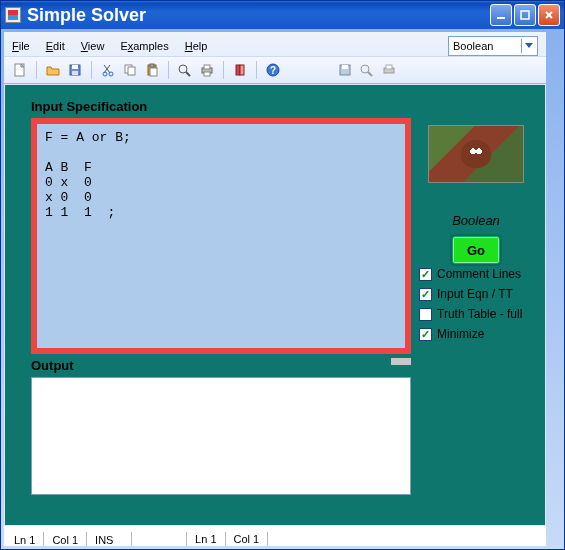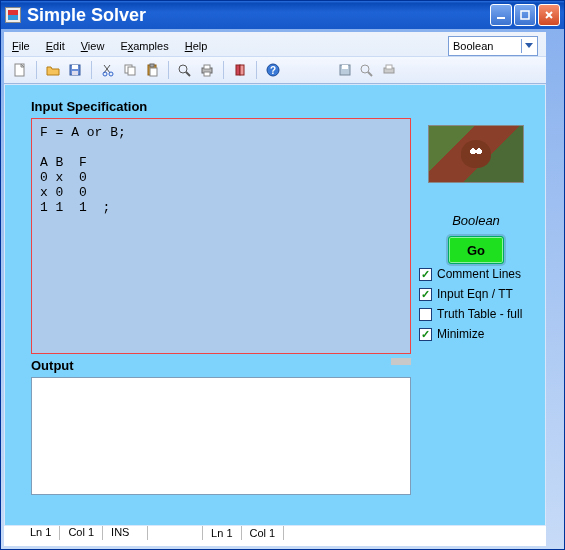--- a/index.html
+++ b/index.html
@@ -97,7 +97,7 @@
   .content {
     flex: 1;
     display: flex;
-    background: #7dd3fc;
+    background: #0f766e;
     border: 1px solid #d9e7fb;
     margin: 0;
   }

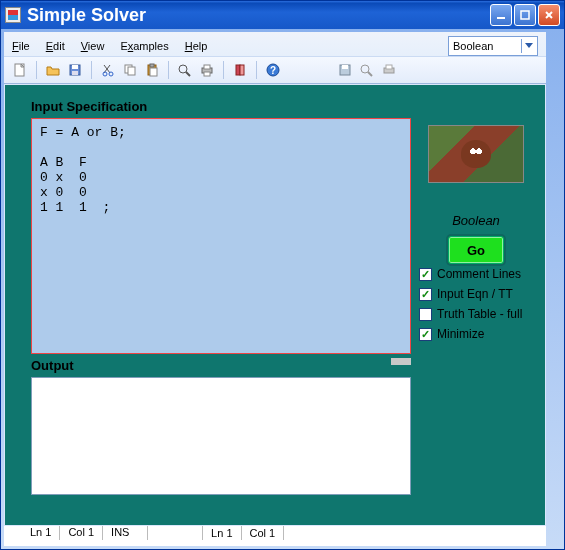--- a/index.html
+++ b/index.html
@@ -119,7 +119,7 @@
   .textarea-input {
     width: 380px; height: 236px;
     background: #aecbeb;
-    border: 1px solid #ef4444;
+    border: 6px solid #ef4444;
     padding: 6px 8px;
     font-family: "Courier New", monospace;
     font-size: 13px;

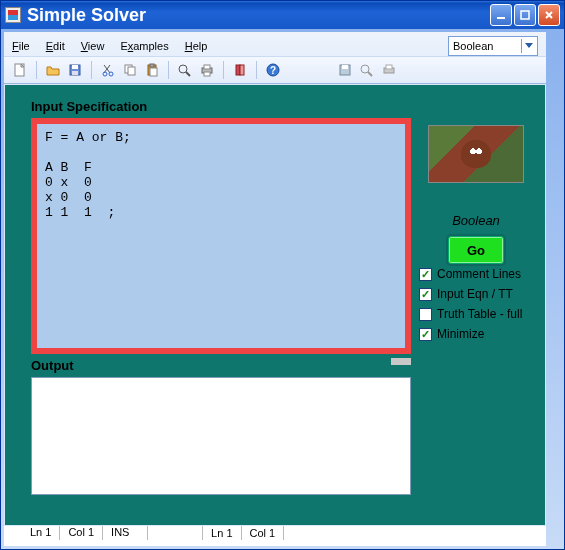--- a/index.html
+++ b/index.html
@@ -161,7 +161,7 @@
   .mode-label { font-style: italic; font-size: 13px; margin-top: 30px; }
   .go-btn {
     margin-top: 8px;
-    width: 56px; height: 28px;
+    width: 48px; height: 28px;
     background: #1ee01e;
     border: 1px solid #0a6; border-radius: 3px;
     box-shadow: inset 0 0 0 1px #8ff2a0, 0 0 0 2px #0a0a0a22;

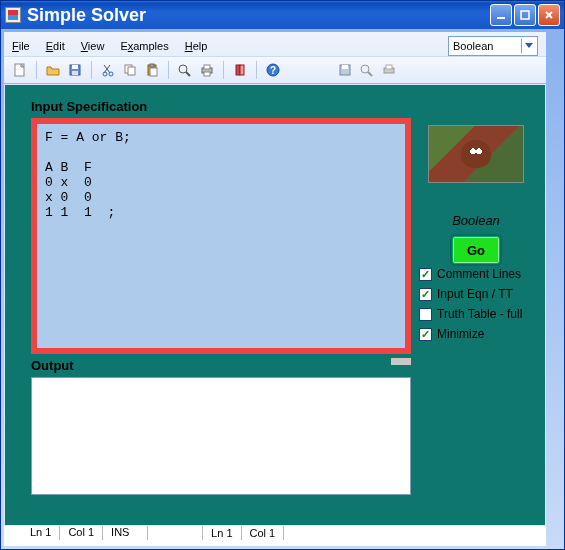--- a/index.html
+++ b/index.html
@@ -173,7 +173,7 @@
   .cb { width:13px;height:13px;border:1px solid #1a3e7a;background:#fff;margin-right:5px;display:inline-flex;align-items:center;justify-content:center;color:#138a13;font-size:11px;font-weight:bold;}
   .statusbar {
     height: 20px; background: #fff;
-    display:flex; align-items:flex-start; padding:0 20px; font-size:11px;
+    display:flex; align-items:flex-end; padding:0 4px; font-size:11px;
   }
   .sb-sep { width:1px; height:14px; background:#bbb; margin:0 2px;}
   .sb-cell { padding:0 6px; }

